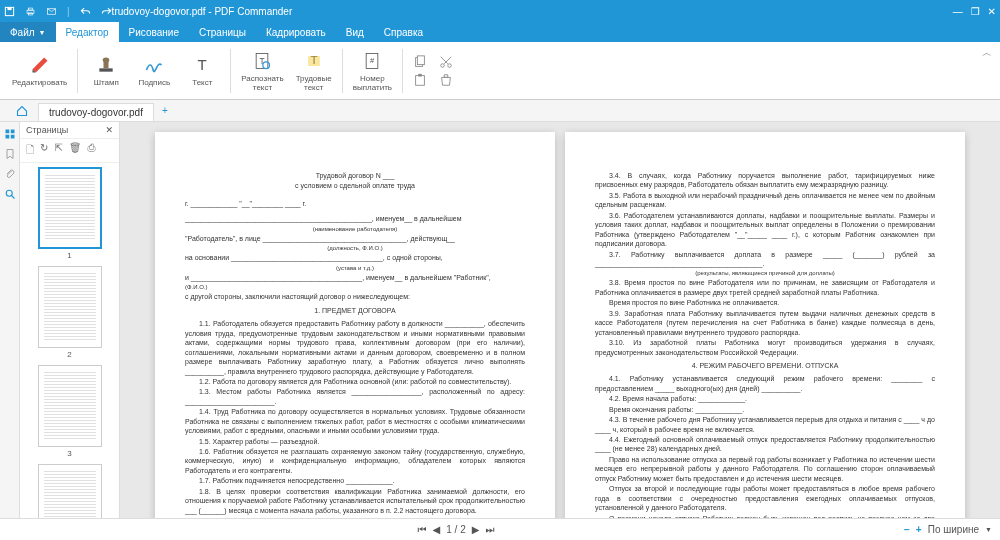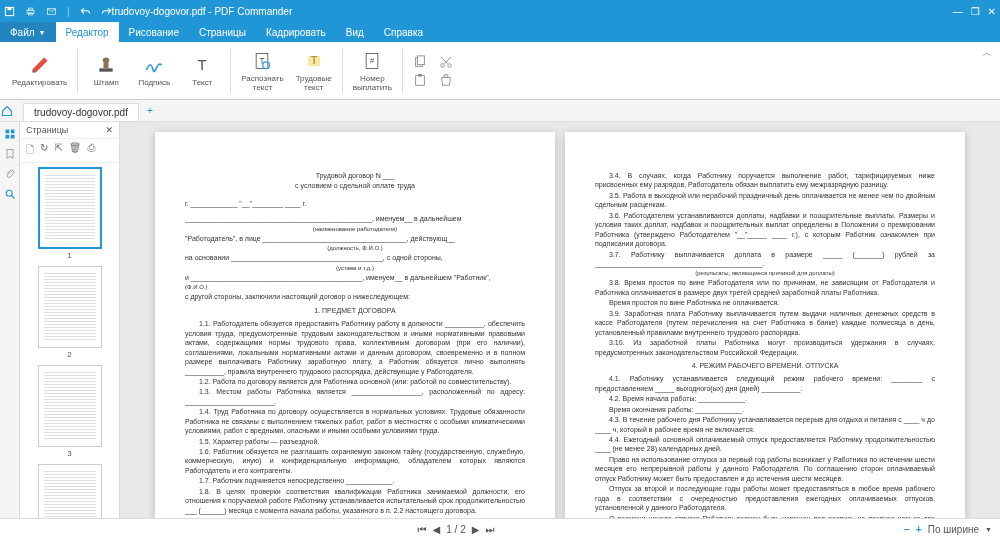--- a/index.html
+++ b/index.html
@@ -19,7 +19,7 @@
 .ribbon-sep{width:1px;height:44px;background:#ddd;margin:0 4px}
 .ribbon-ico{width:22px;height:22px;margin-bottom:2px;display:flex;align-items:center;justify-content:center}
 .ribbon-collapse{position:absolute;right:8px;top:4px;font-size:10px;color:#555;cursor:pointer}
-.tabbar{height:22px;background:#f5f5f5;border-bottom:1px solid #ddd;display:flex;align-items:center;padding-left:1px;font-size:10px}
+.tabbar{height:22px;background:#f5f5f5;border-bottom:1px solid #ddd;display:flex;align-items:center;padding-left:16px;font-size:10px}
 .home-tab{width:22px;text-align:center;color:#2196d6;cursor:pointer}
 .doc-tab{background:#fff;border:1px solid #ddd;border-bottom:none;padding:3px 10px;margin-top:2px;color:#333;cursor:pointer}
 .add-tab{padding:3px 8px;color:#2196d6;cursor:pointer}

